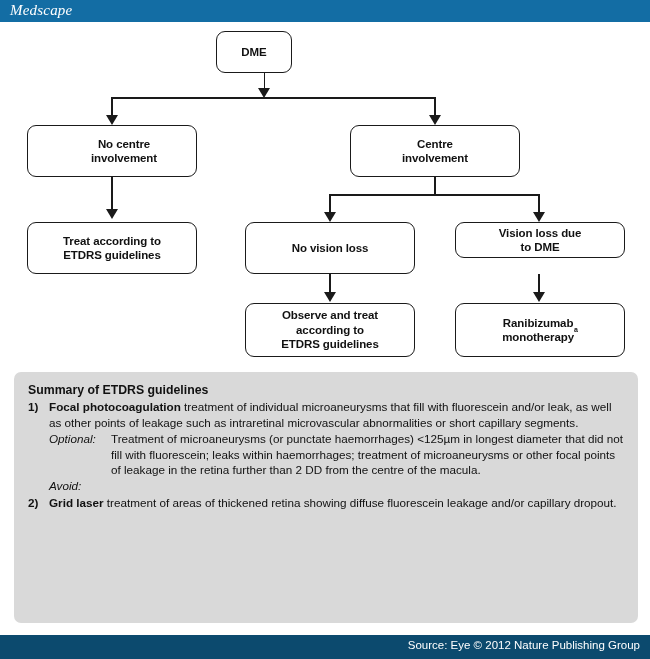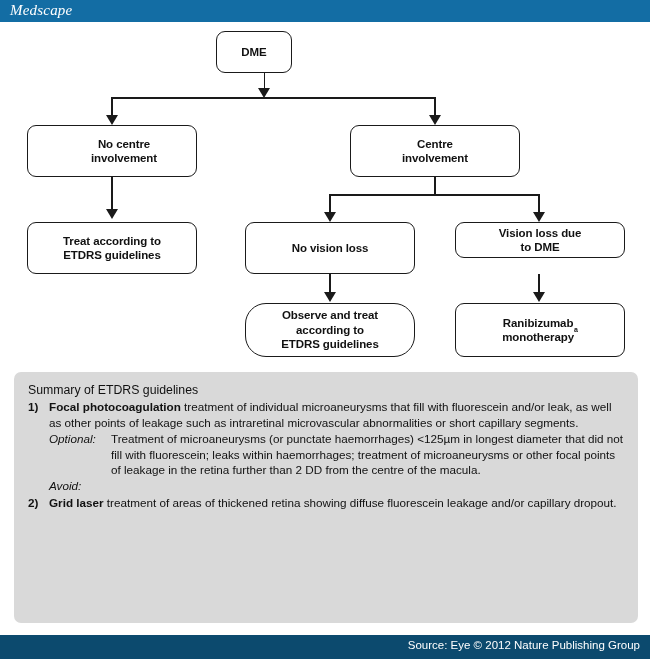--- a/index.html
+++ b/index.html
@@ -196,7 +196,7 @@
   <div class="vline" style="left:538.4px; top:252px; height:20px;"></div>
   <div class="arrow" style="left:533px; top:270px;"></div>
 
-  <div class="node" style="left:245px; top:281px; width:170px; height:54px;border-radius:21px;">
+  <div class="node" style="left:245px; top:281px; width:170px; height:54px;">
     <span style="white-space:pre-line;">Observe and treat
 according to
 ETDRS guidelines</span>

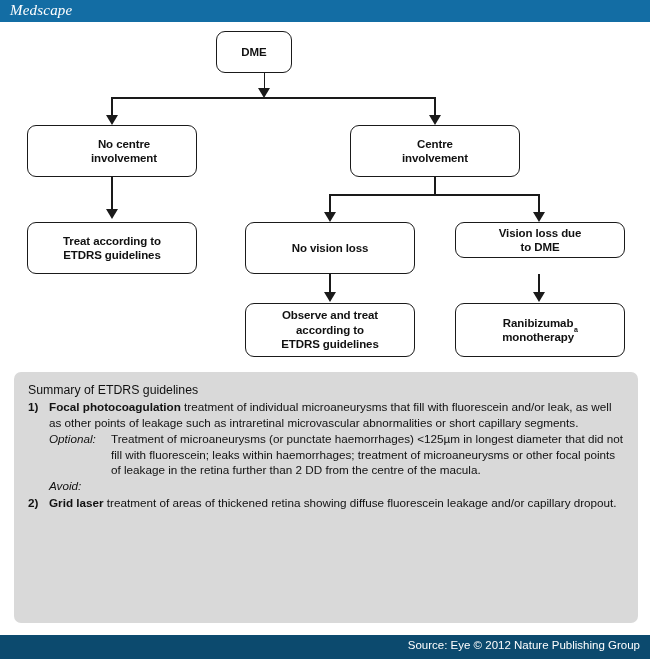--- a/index.html
+++ b/index.html
@@ -105,7 +105,7 @@
     line-height: 1.32;
   }
   #summary .stitle {
-    font-weight: normal;
+    font-weight: bold;
     font-size: 12.3px;
     margin-bottom: 1px;
   }

